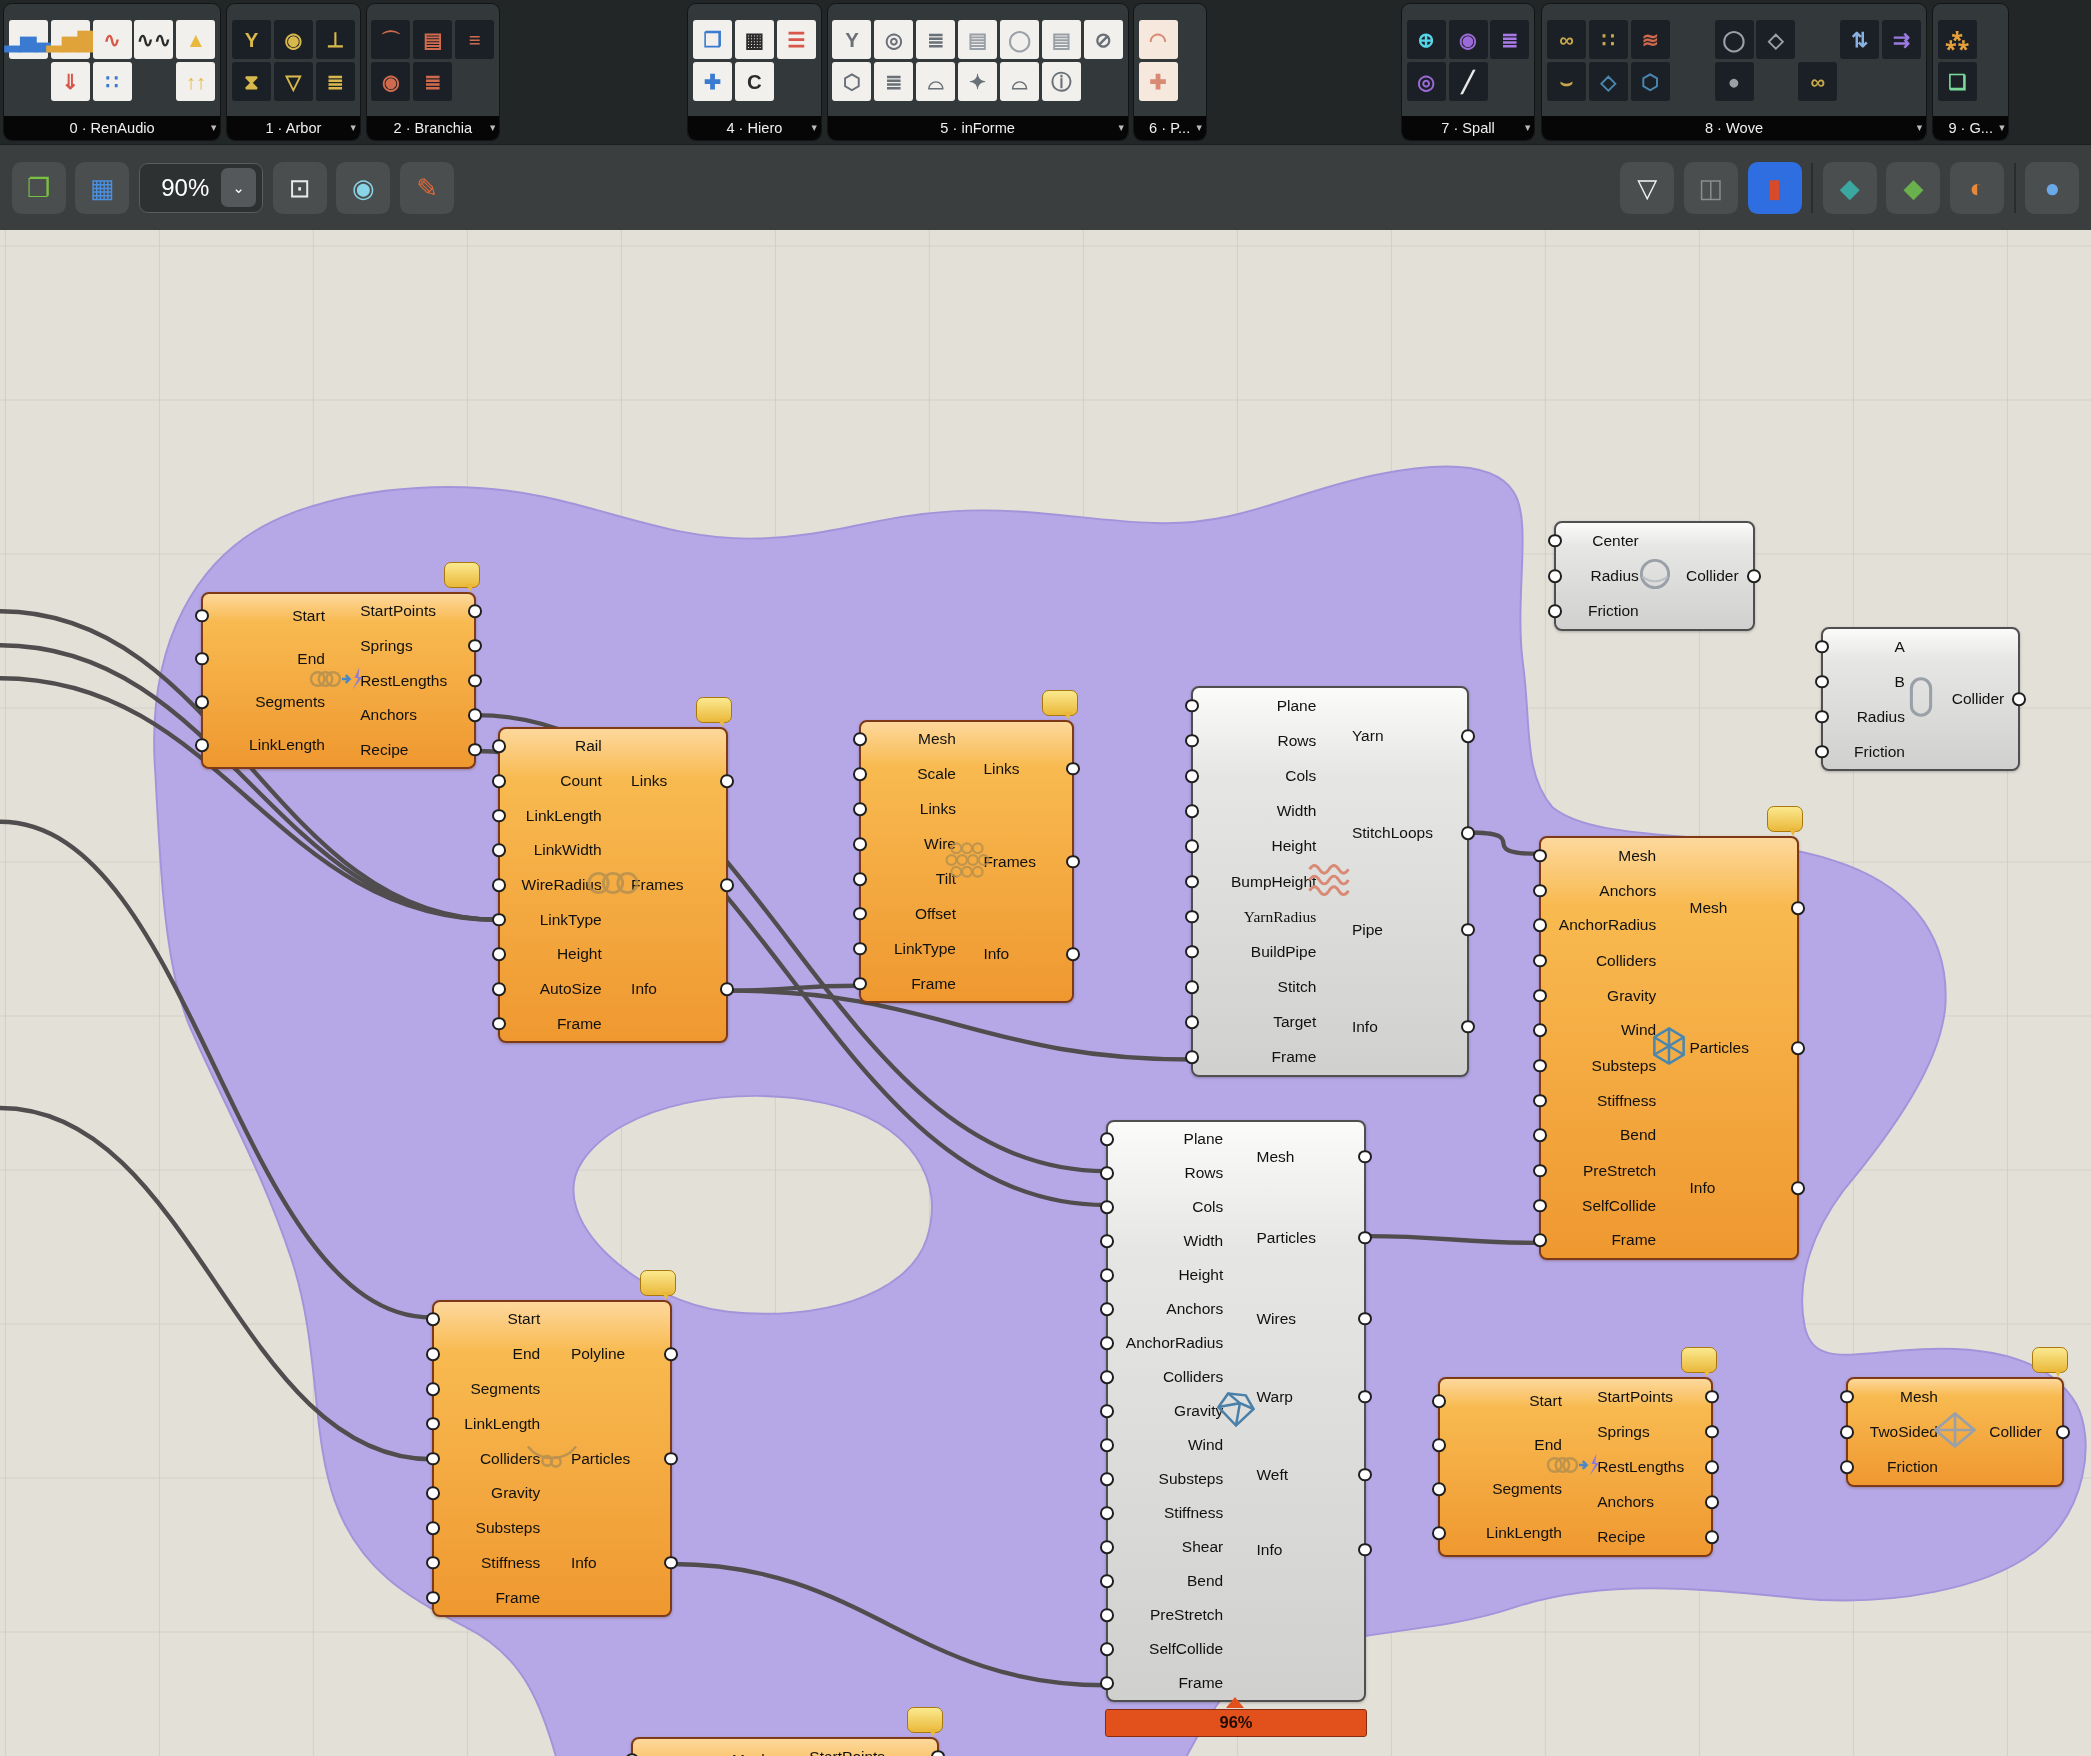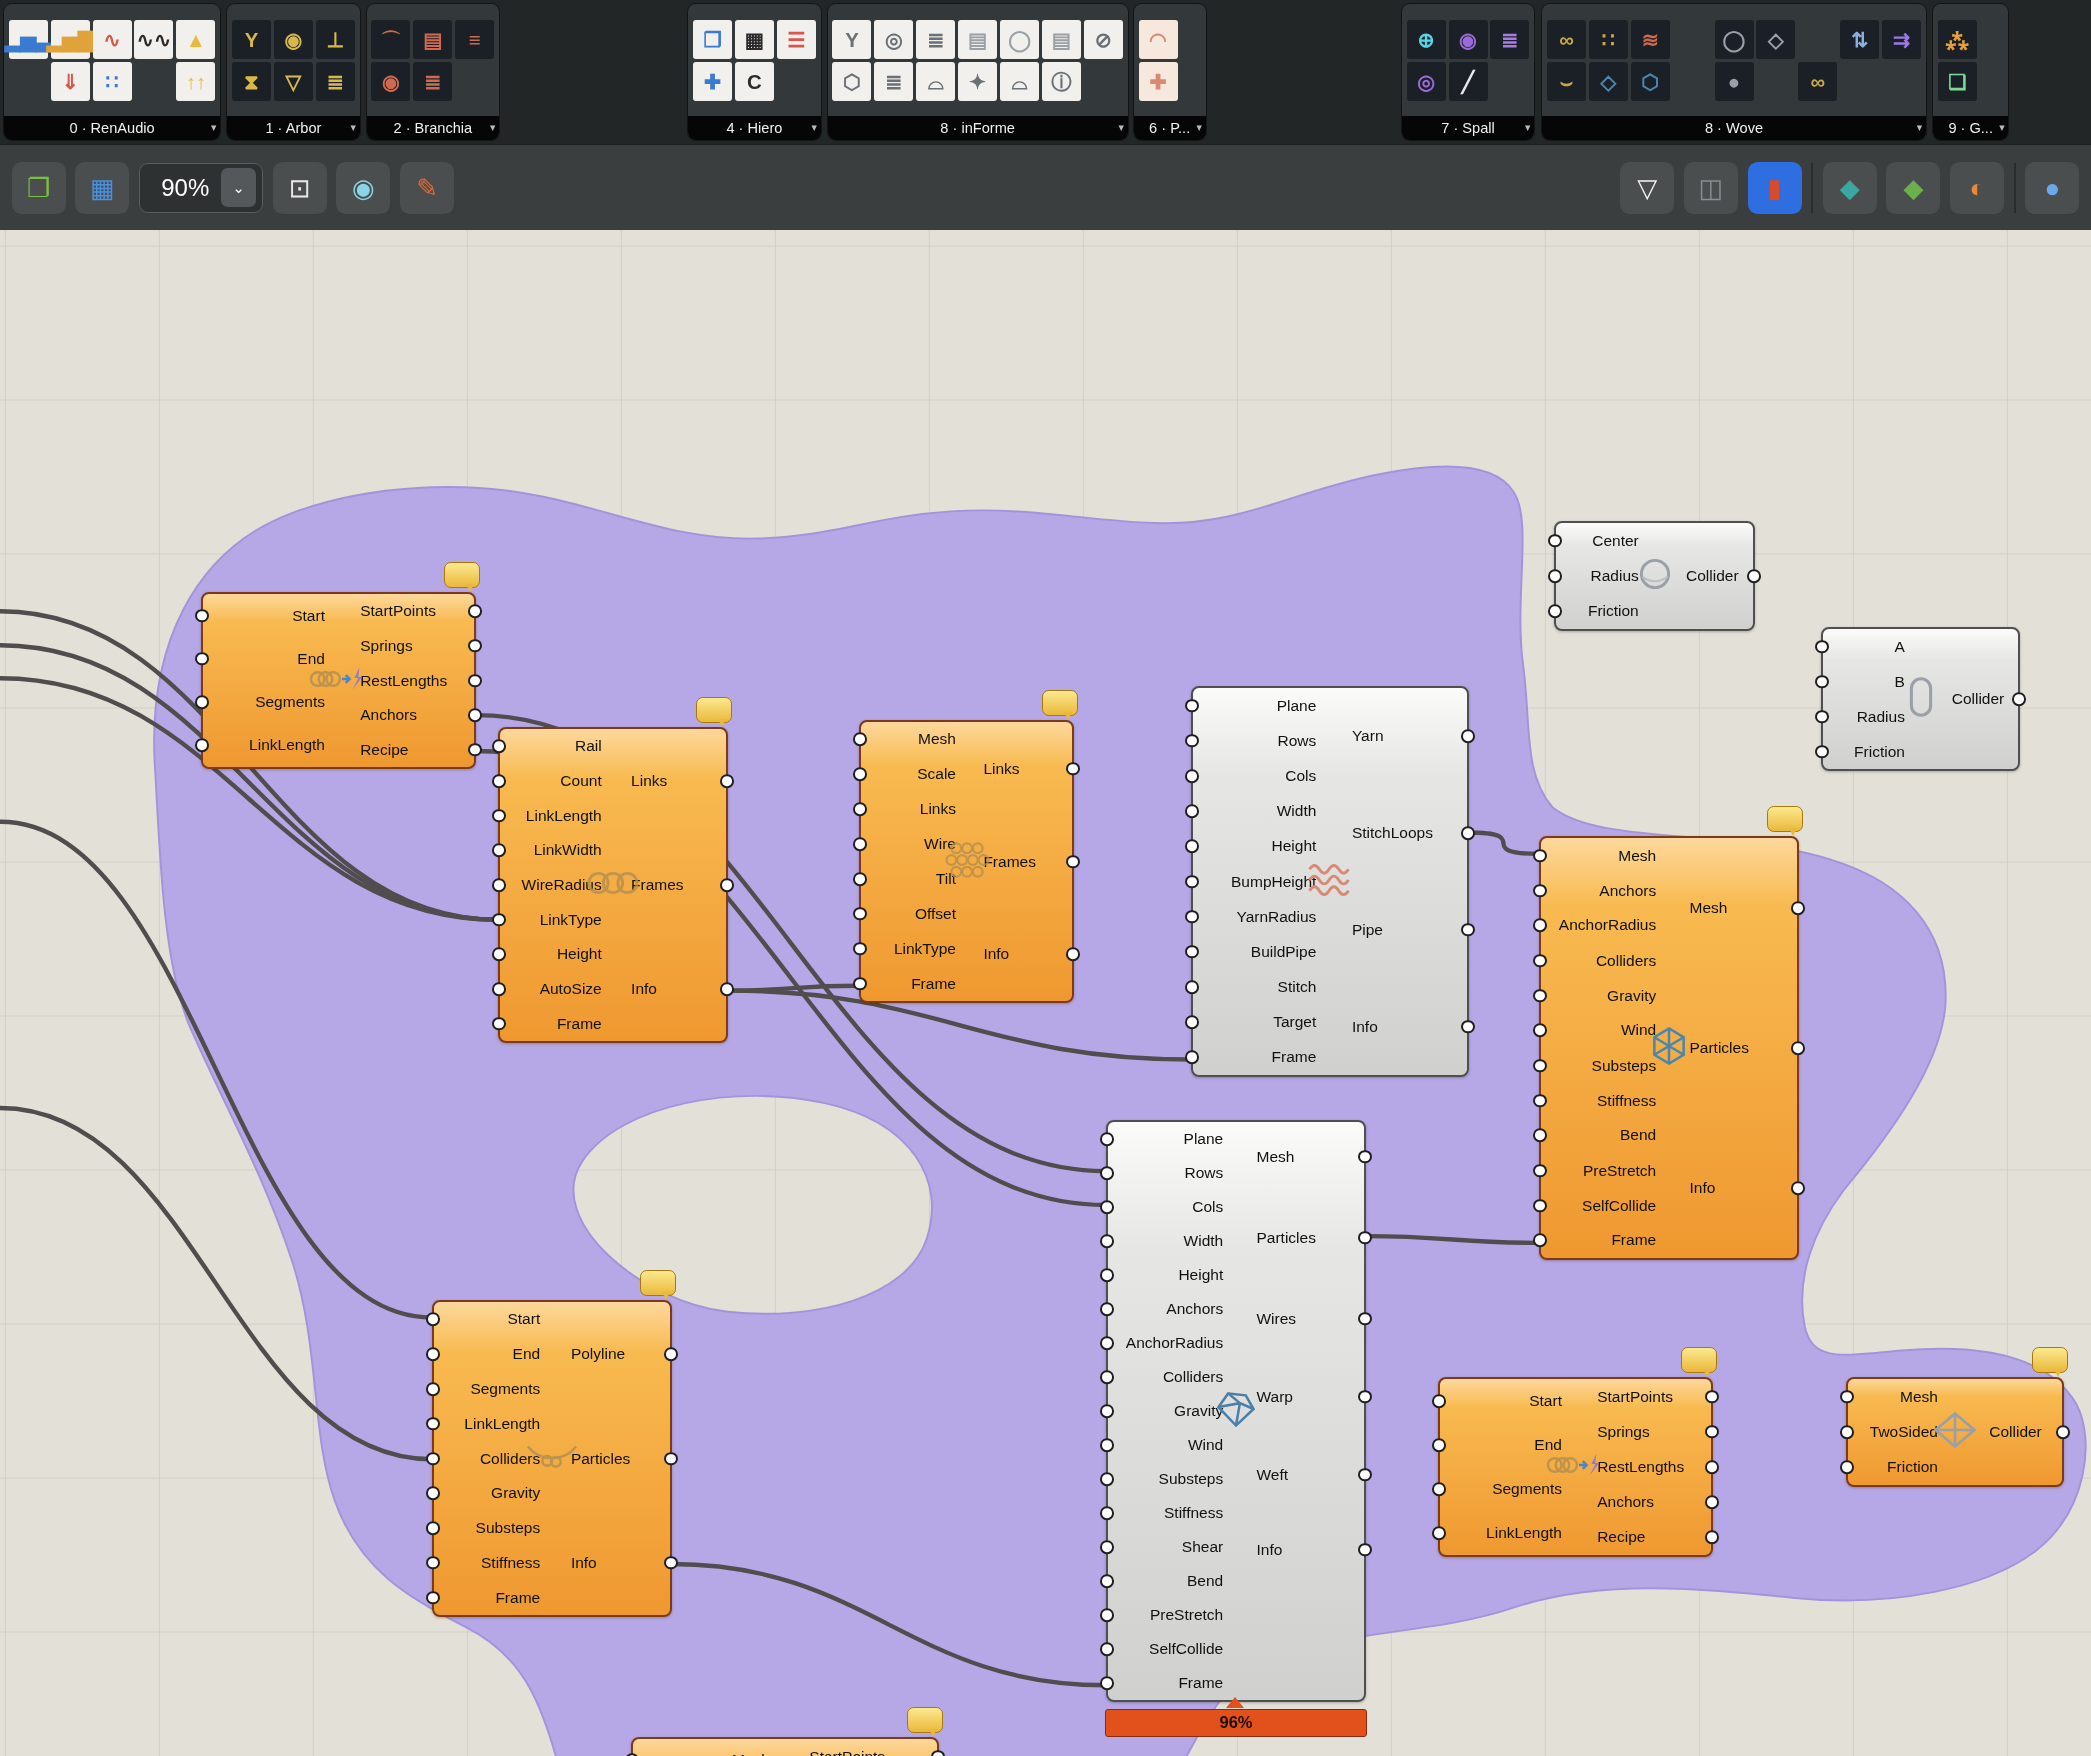--- a/index.html
+++ b/index.html
@@ -173,7 +173,7 @@
         </div>
       </div>
       <div class="tab-label">
-        <span>8 · inForme</span>
+        <span>5 · inForme</span>
         <span class="arrow">▾</span>
       </div>
     </div>

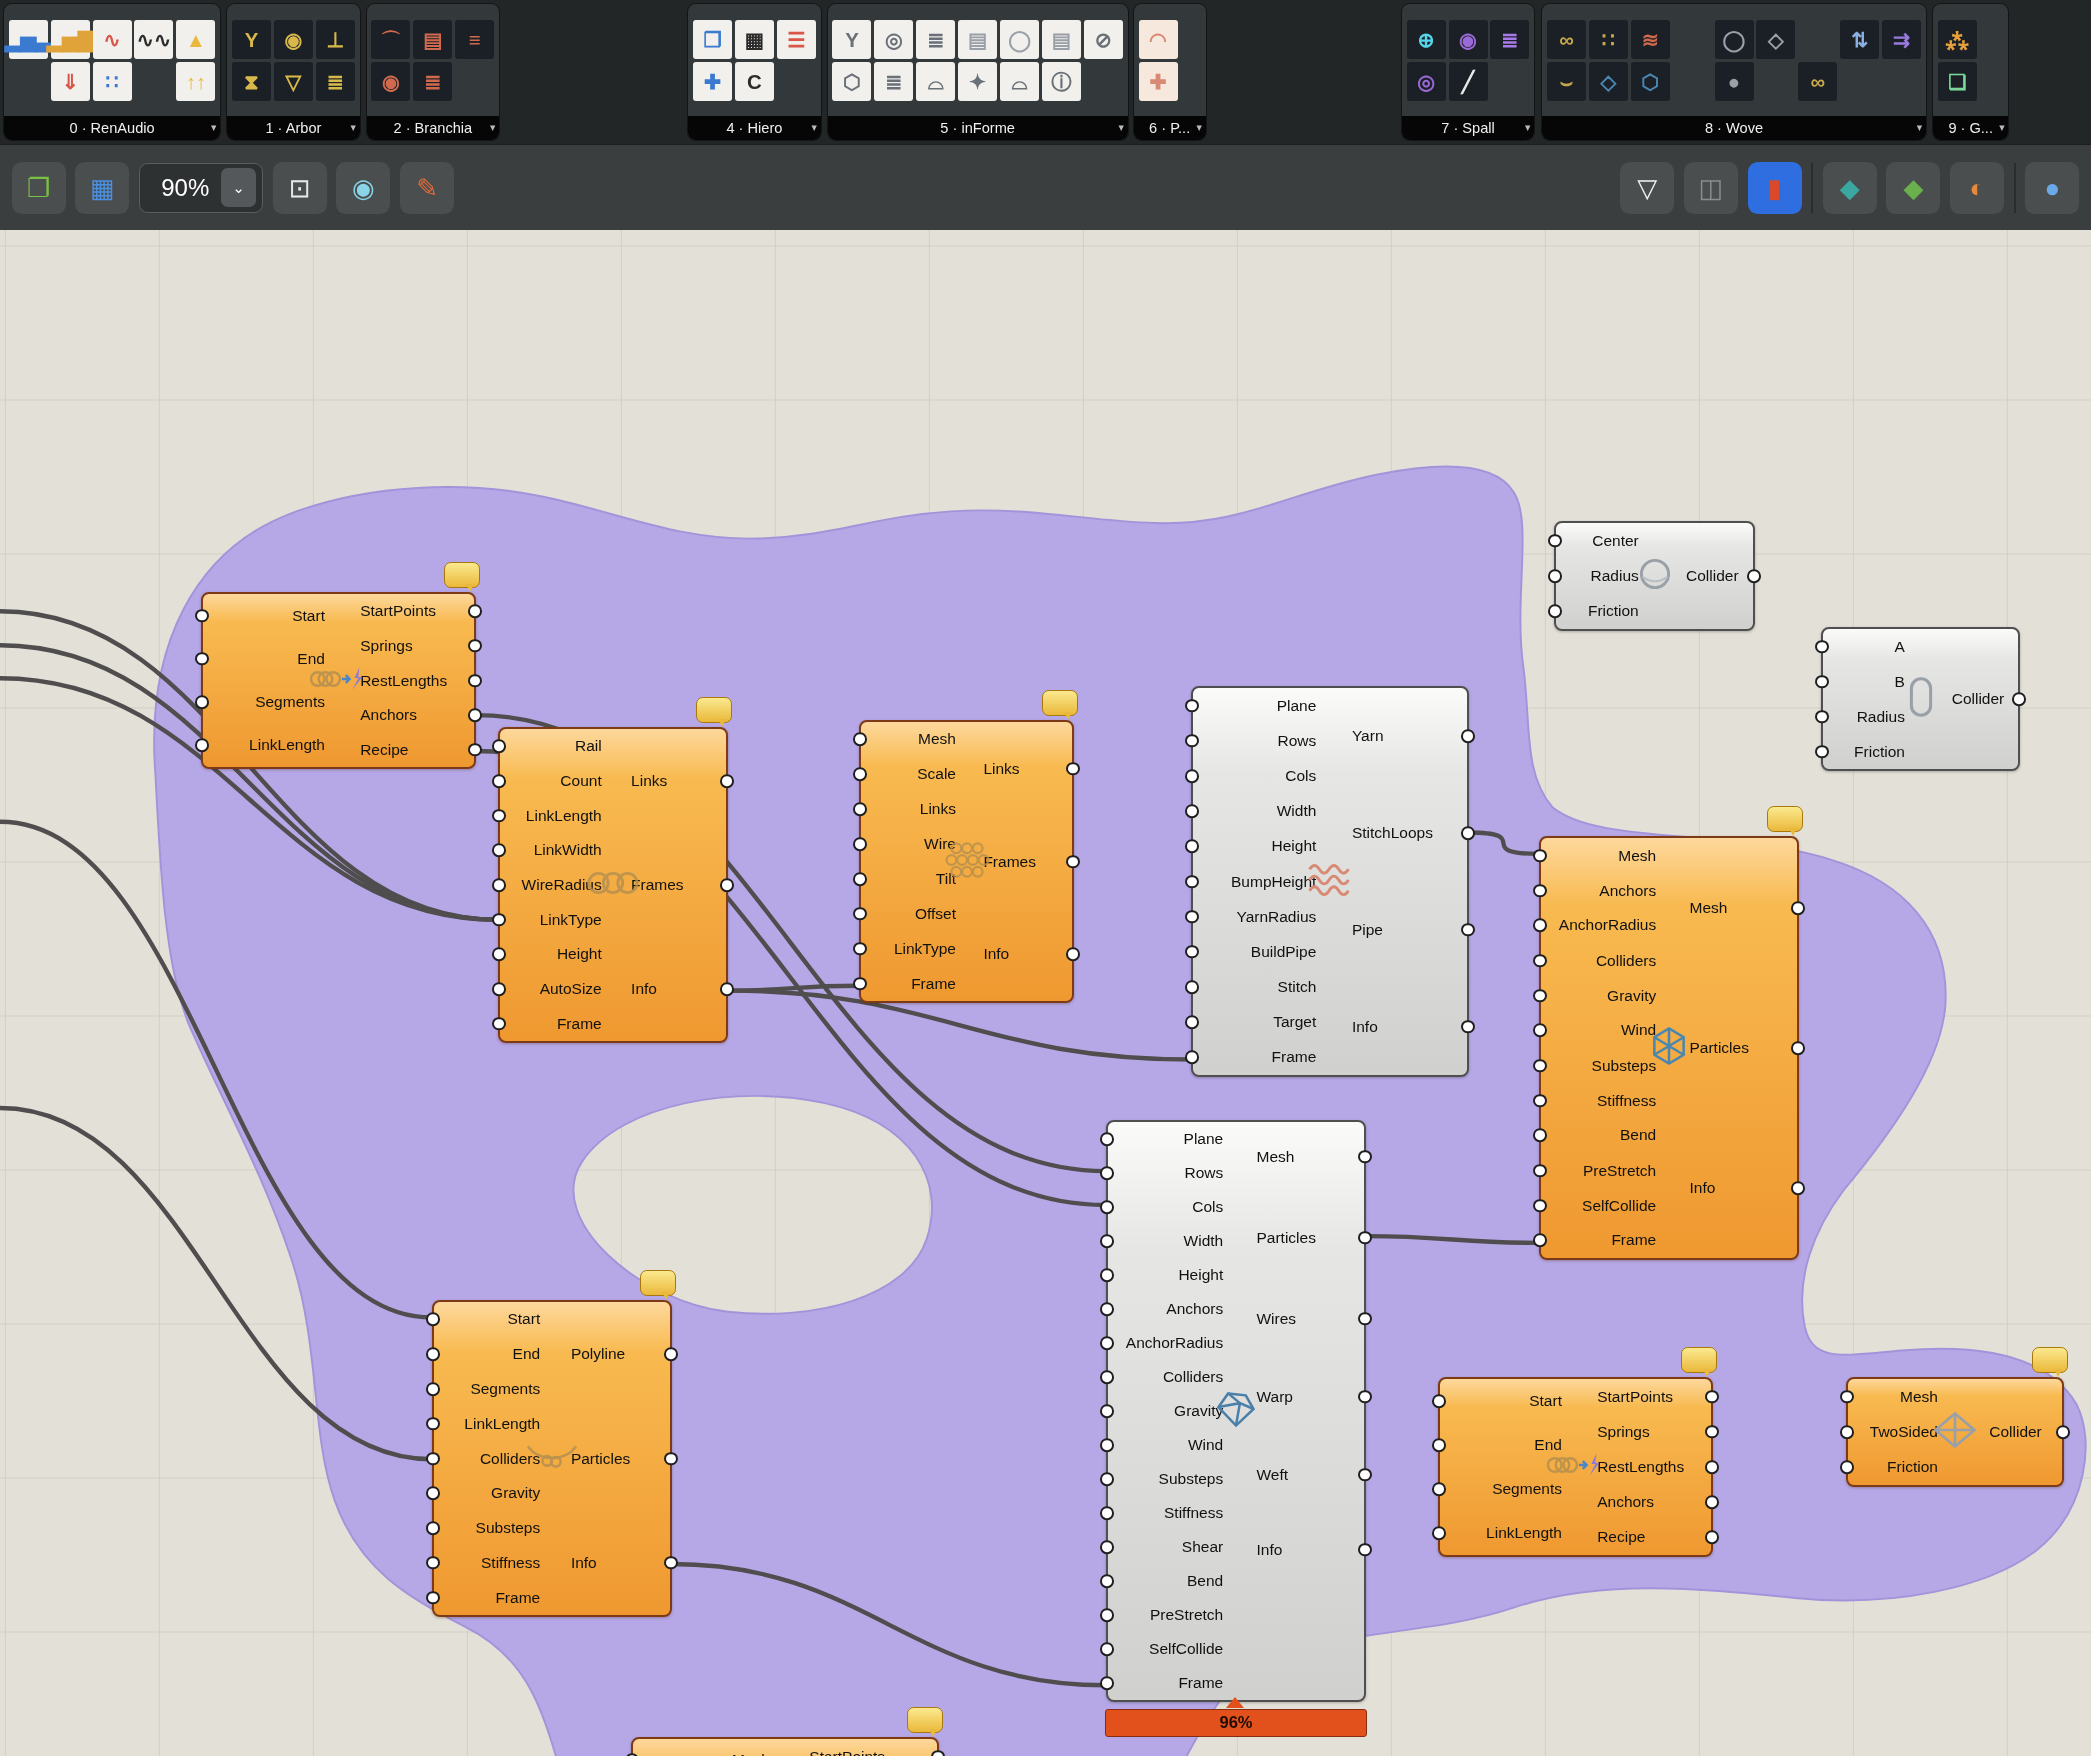--- a/index.html
+++ b/index.html
@@ -410,7 +410,7 @@
         <div class="port in" style="top: 50%;"></div>
         <div class="node-label in-label" style="top: 50%;">BumpHeight</div>
         <div class="port in" style="top: 59.0909%;"></div>
-        <div class="node-label in-label" style="top: 59.0909%;">YarnRadius</div>
+        <div class="node-label in-label" style="top: 59.0909%; font-family: Liberation Serif, serif;">YarnRadius</div>
         <div class="port in" style="top: 68.1818%;"></div>
         <div class="node-label in-label" style="top: 68.1818%;">BuildPipe</div>
         <div class="port in" style="top: 77.2727%;"></div>

